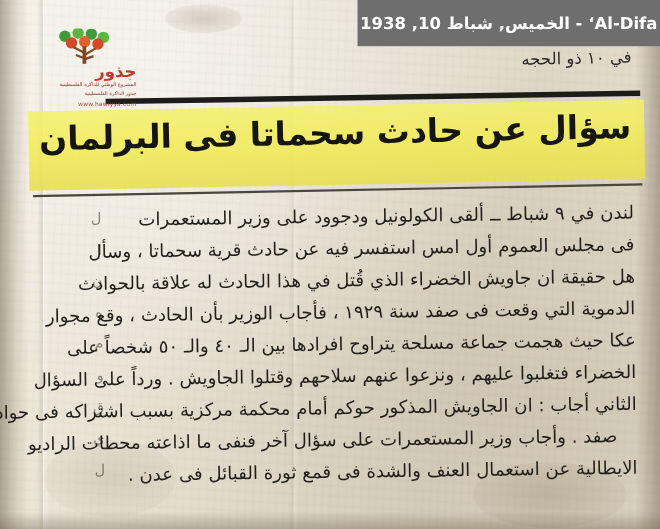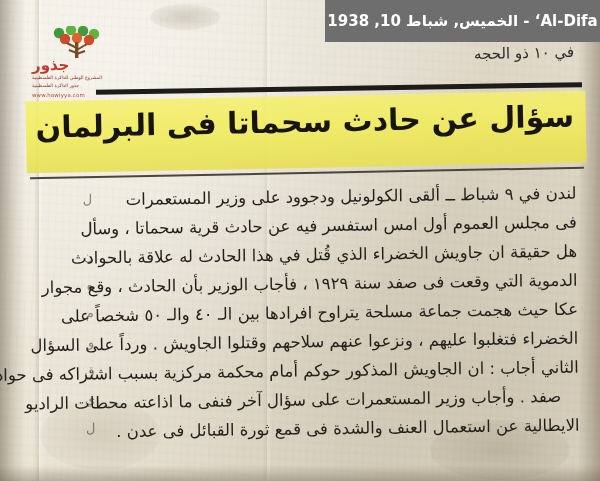--- a/index.html
+++ b/index.html
@@ -93,7 +93,7 @@
     width: 92px;
     height: 78px;
     z-index: 12;
-    text-align: left;
+    text-align: right;
   }
   .logo svg { display: block; margin: 0 auto; }
   .logo-ar {

